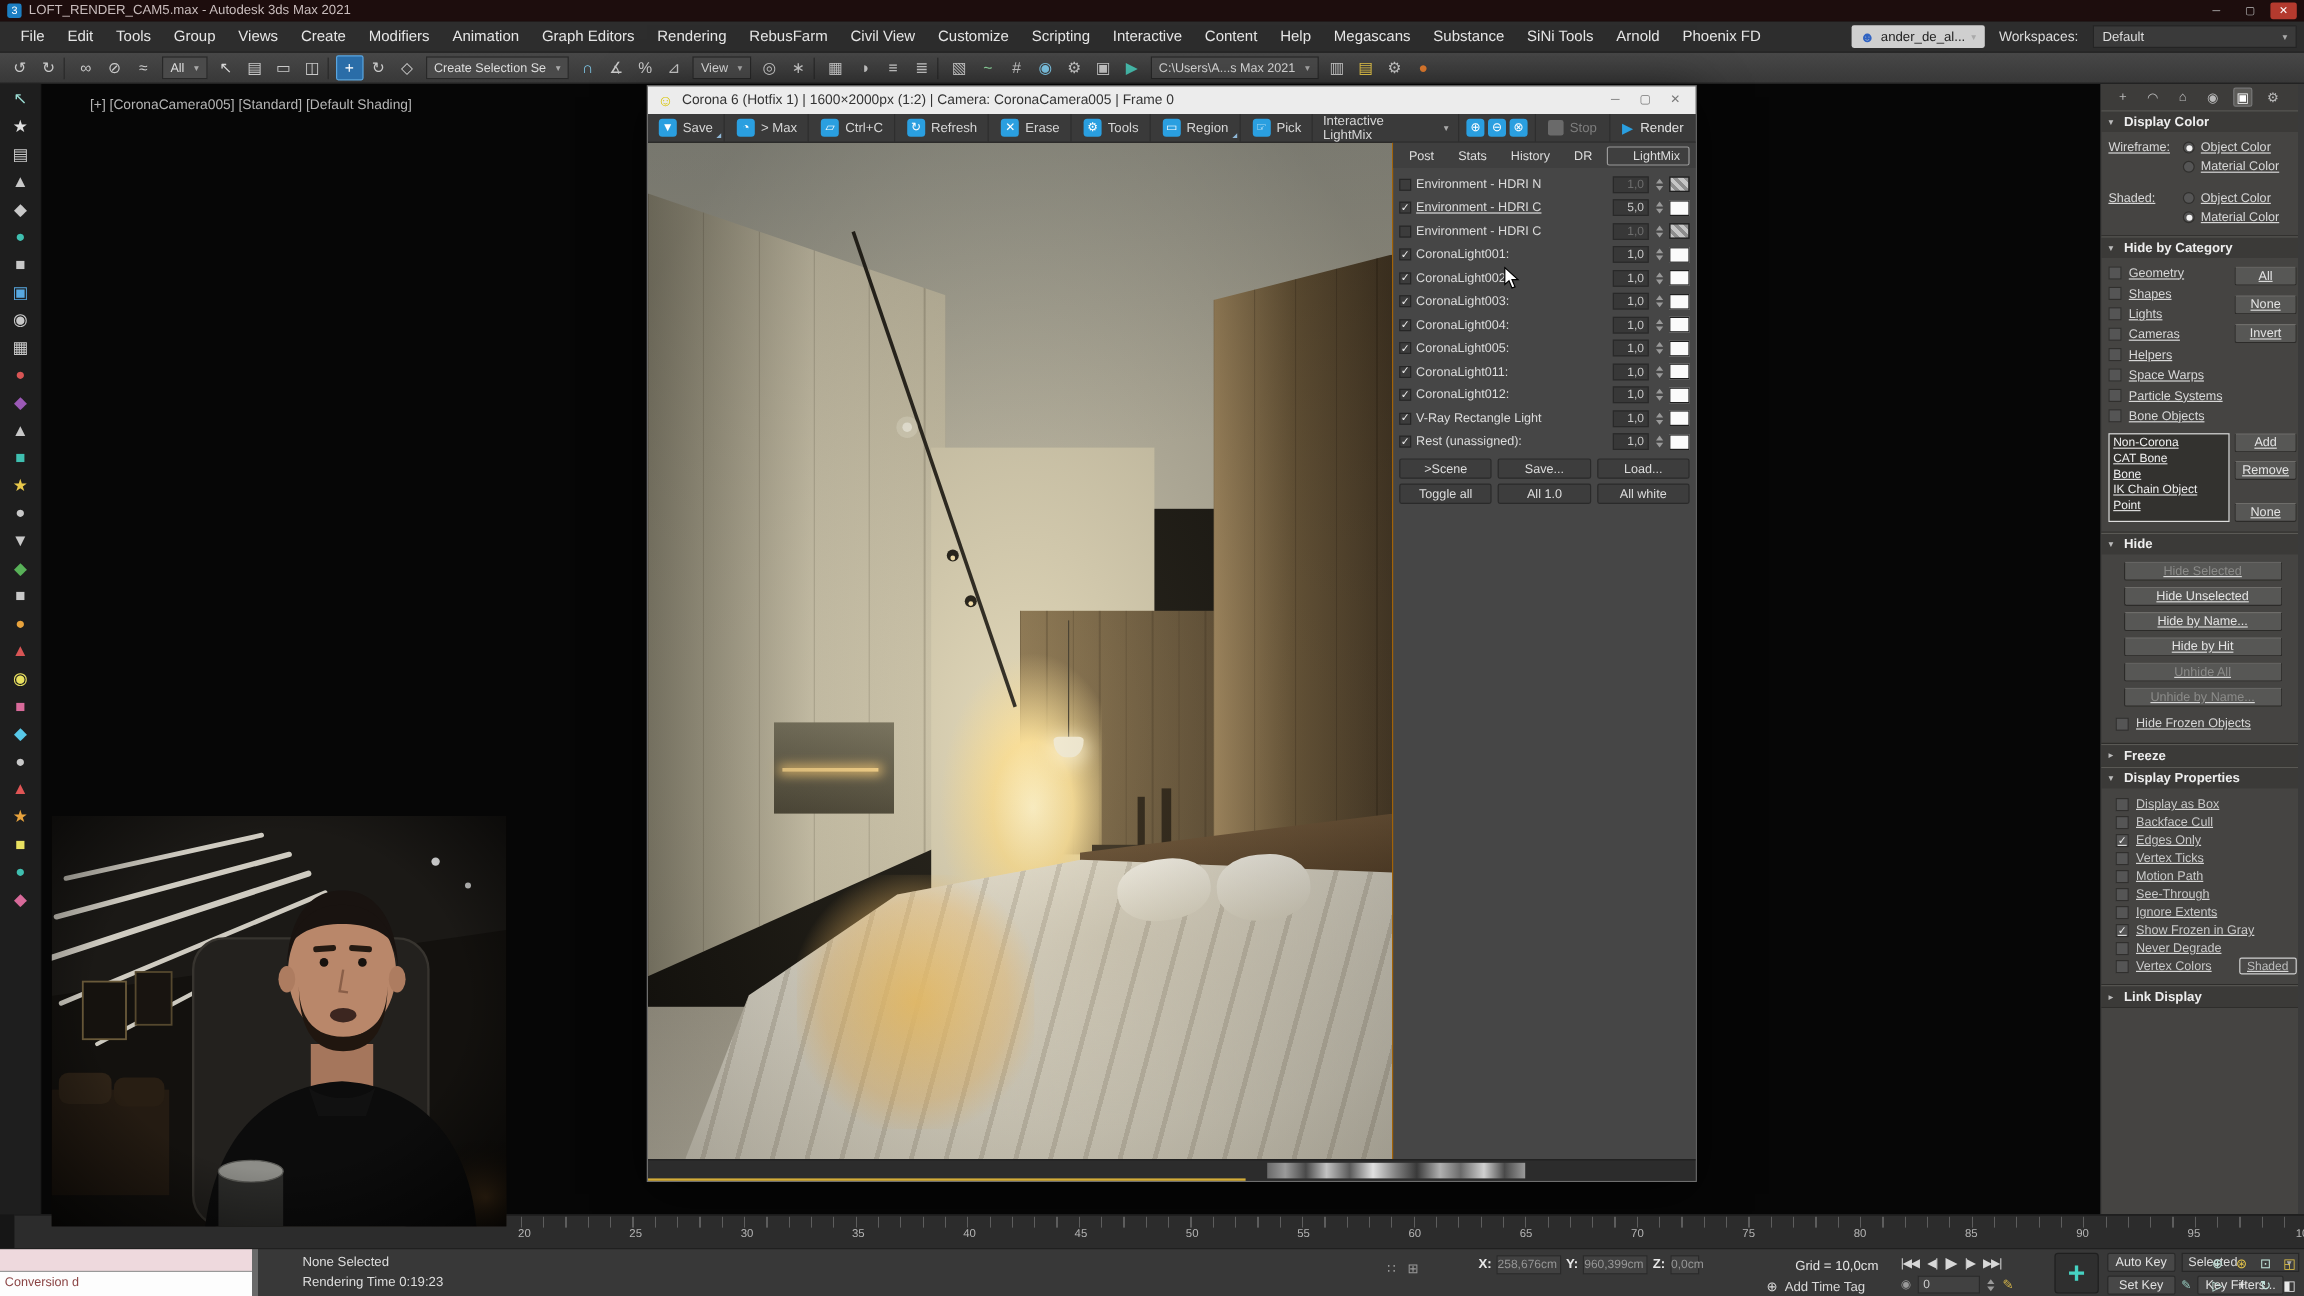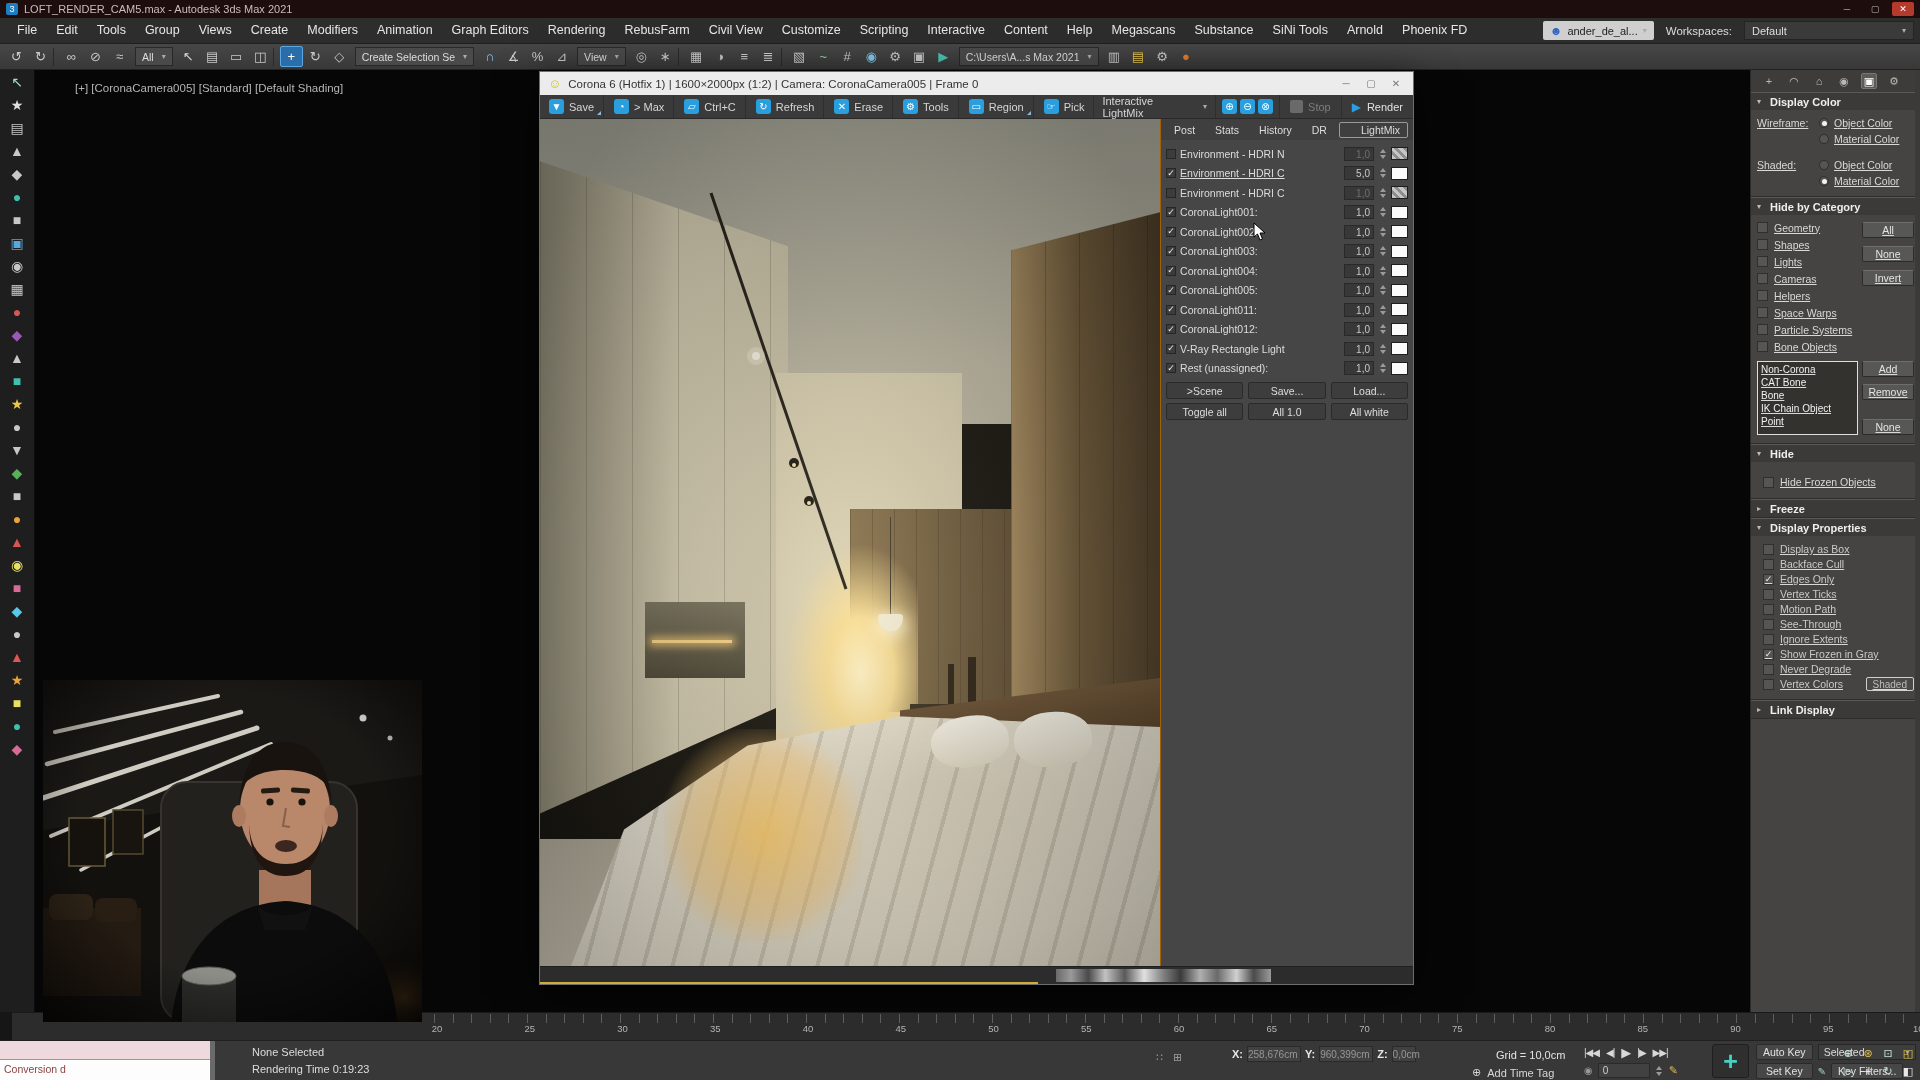--- a/index.html
+++ b/index.html
@@ -517,6 +517,15 @@
         <span>Hide</span>
       </div>
       <div class="ro-body">
+        <div class="hide-col">
+
+        <div class="cp-btn disabled">Hide Selected</div>
+            <div class="cp-btn">Hide Unselected</div>
+            <div class="cp-btn">Hide by Name...</div>
+            <div class="cp-btn">Hide by Hit</div>
+            <div class="cp-btn disabled gap">Unhide All</div>
+            <div class="cp-btn disabled">Unhide by Name...</div>
+          </div>
         <div class="hf-row">
           <span class="cb"></span>
           <span>Hide Frozen Objects</span>

